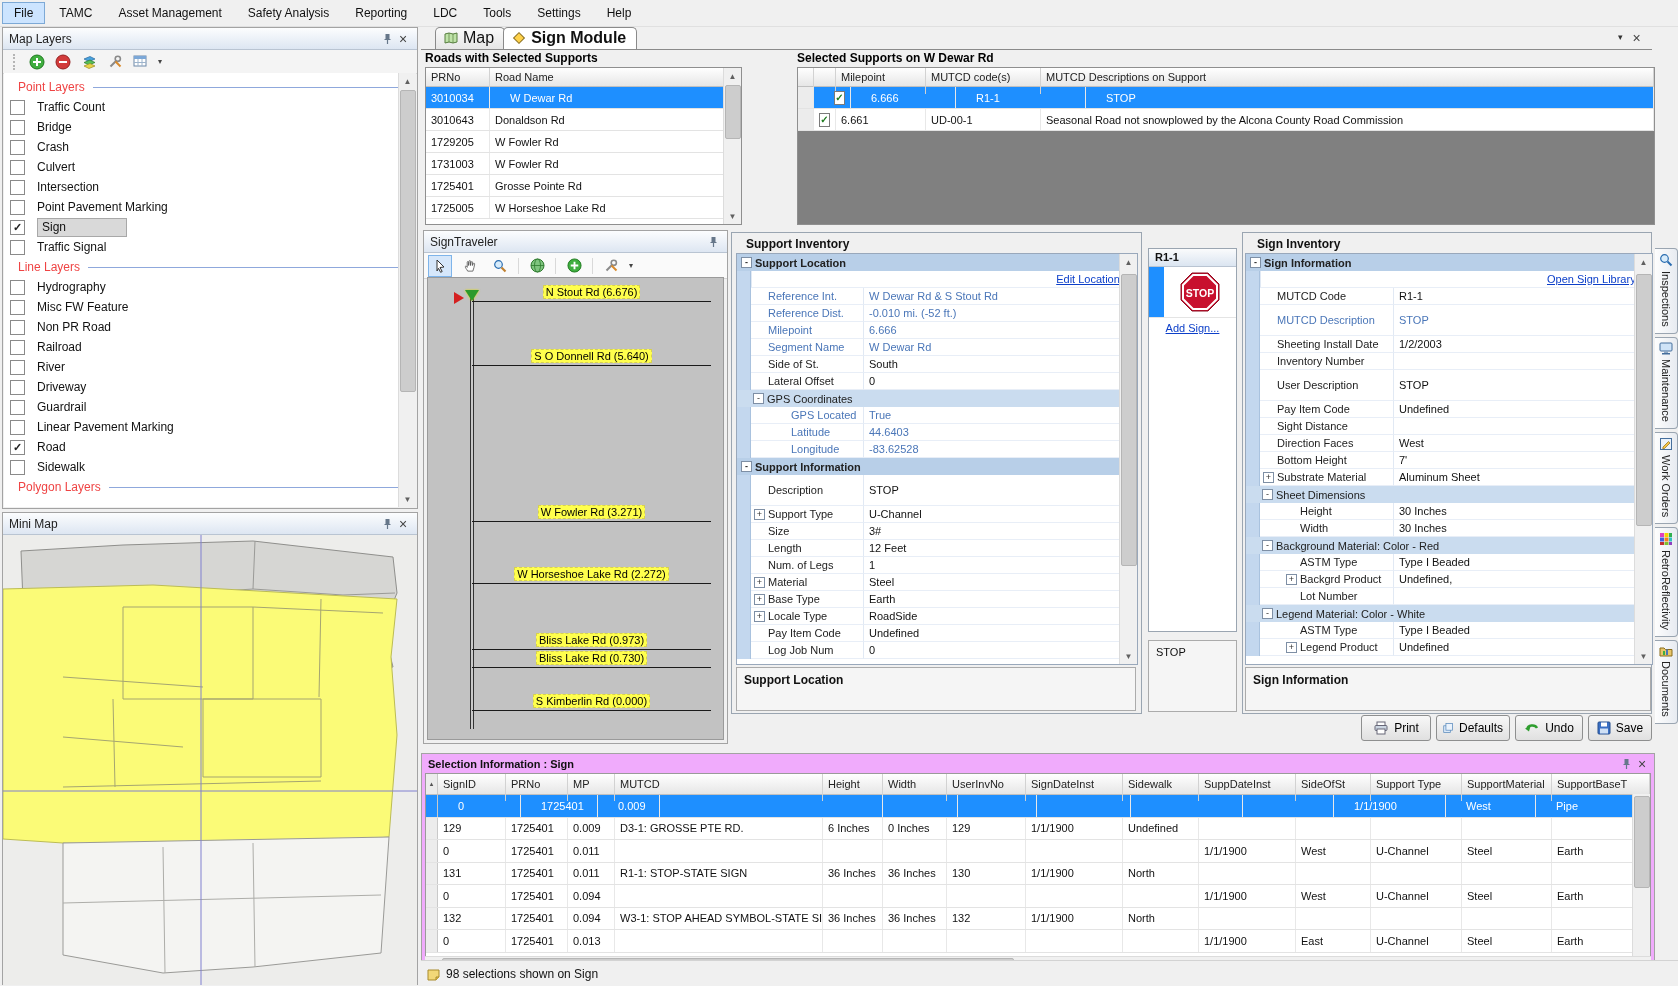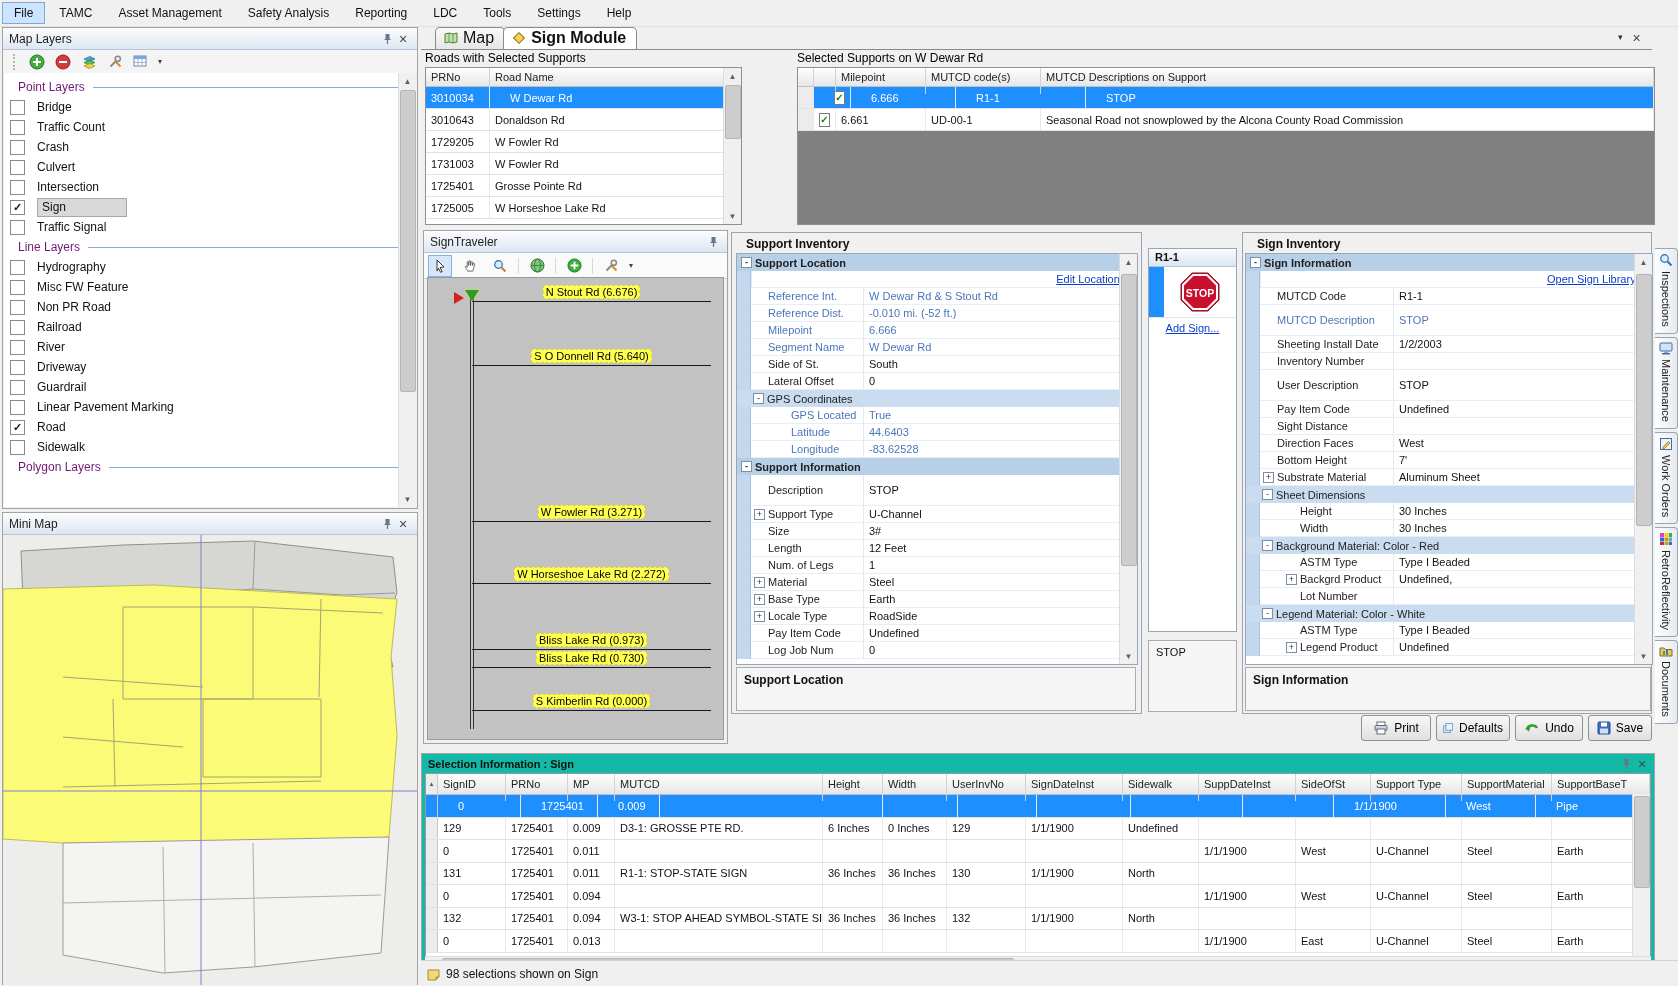--- a/index.html
+++ b/index.html
@@ -50,7 +50,7 @@
   .trow{display:flex;height:21px;border-bottom:1px solid #e3e3e3;align-items:center;background:#fff;}
   .trow .cell{border-right:1px solid #e8e8e8;height:100%;display:flex;align-items:center;padding:0 5px;box-sizing:border-box;white-space:nowrap;overflow:hidden;}
   .trow.sel{background:#1e8fff;color:#fff;gap:15px;}
-  .grouphdr{position:absolute;font-weight:normal;font-size:12px;color:#000;}
+  .grouphdr{position:absolute;font-weight:bold;font-size:12px;color:#000;}
   .cbx{width:12px;height:12px;border:1px solid #7a7a7a;background:#fff;display:flex;align-items:center;justify-content:center;font-size:10px;color:#1c7a1c;font-weight:bold;}
   
   #stToolbar{height:25px;background:#fafafa;border-bottom:1px solid #d5d5d5;display:flex;align-items:center;gap:6px;padding-left:4px;}

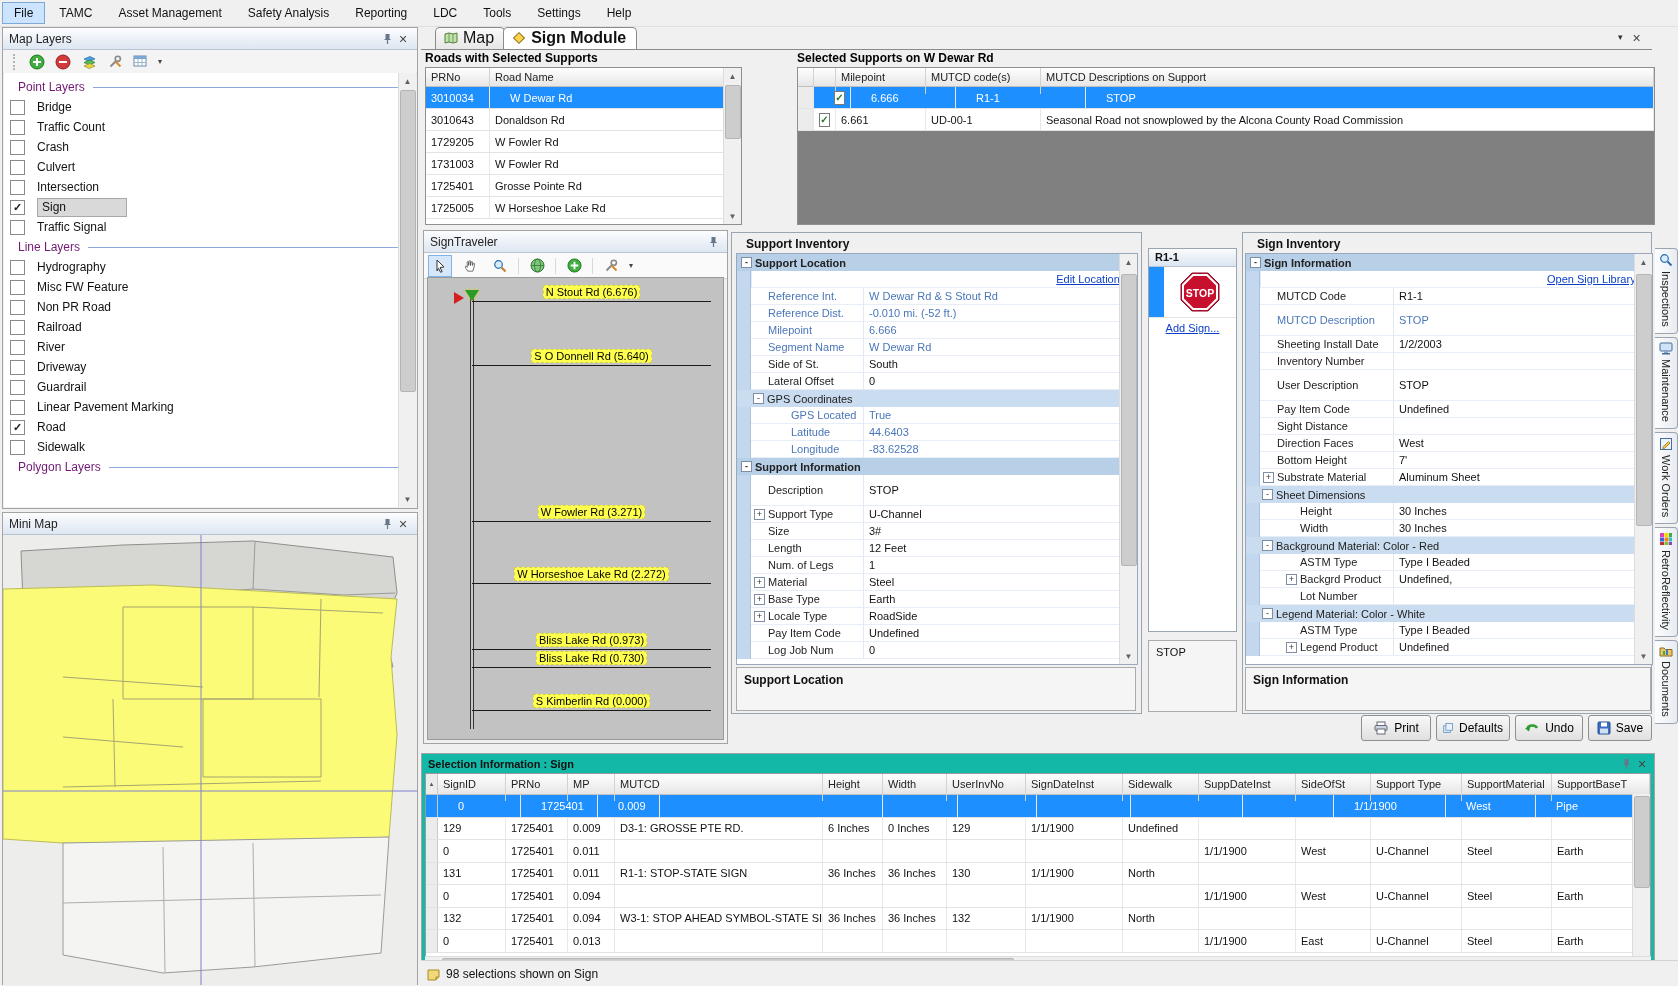--- a/index.html
+++ b/index.html
@@ -24,7 +24,7 @@
   .lcb i{font-style:normal;font-weight:bold;}
   .llabel{font-size:12px;}
   .lrow.cat .lcb{visibility:hidden;margin-right:0;width:6px;flex-basis:6px;}
-  .lrow.cat .llabel{color:#701a75;}
+  .lrow.cat .llabel{color:#ef4444;}
   .lrow.cat .lrule{flex:1;height:0;border-top:1px solid #8fa8dc;margin:0 10px 0 8px;}
   .lrow .lrule{display:none;}
   .lrow.cat .lrule{display:block;}

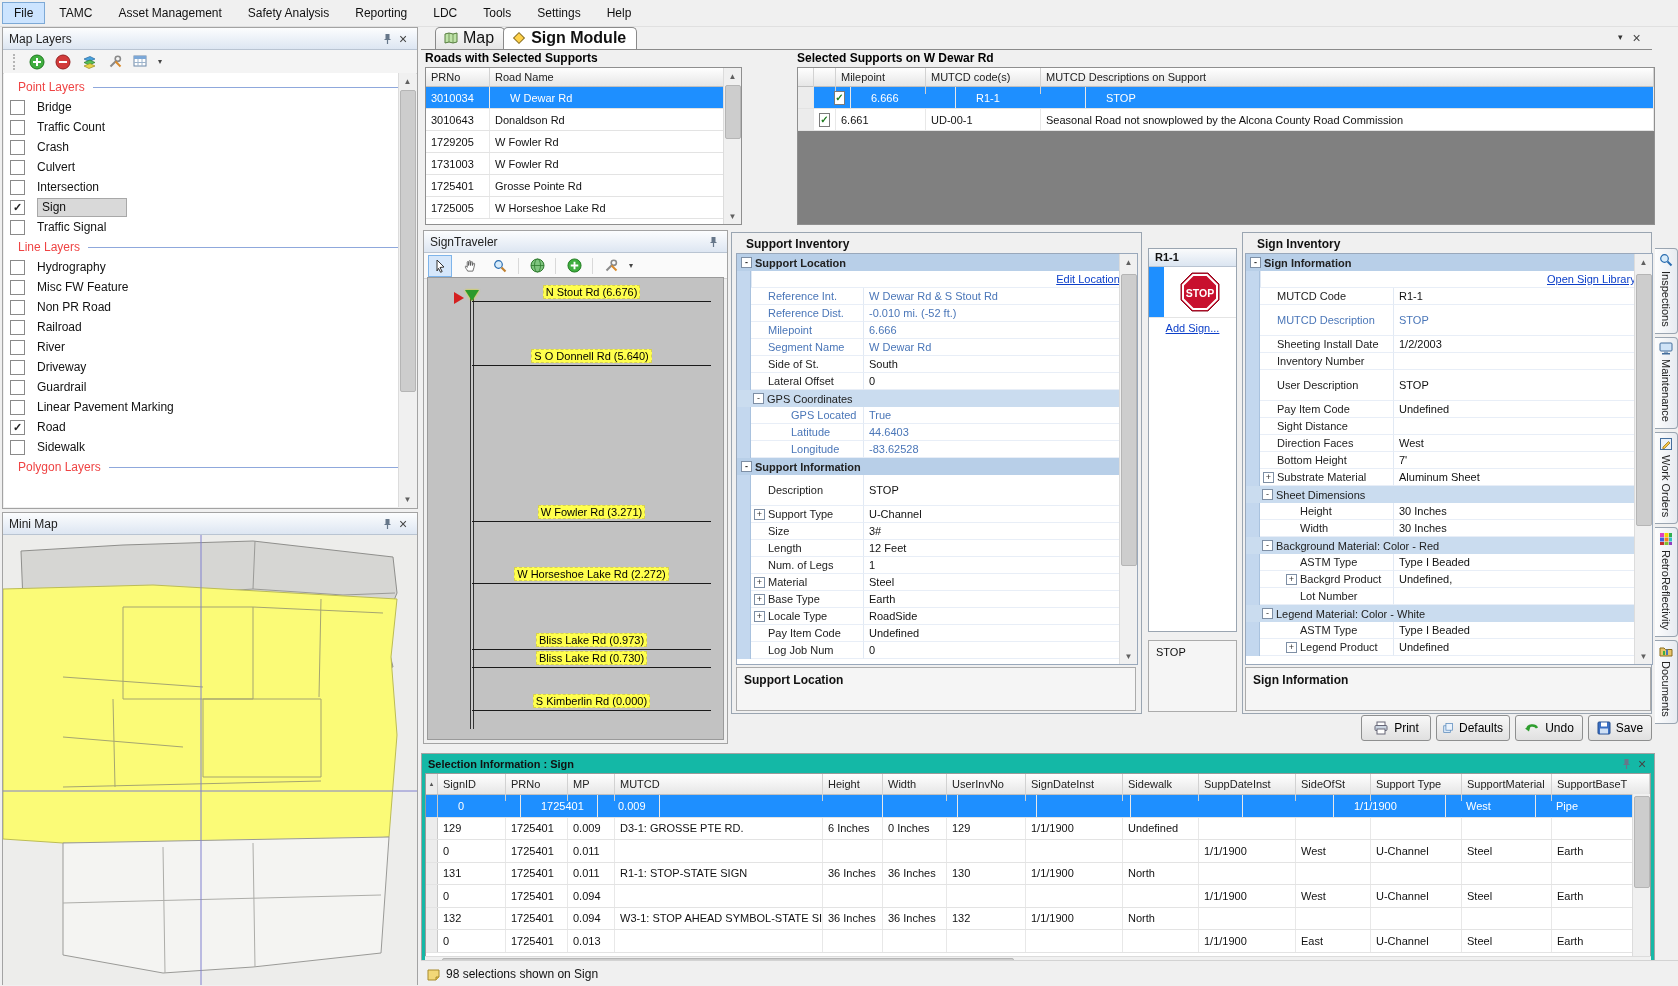--- a/index.html
+++ b/index.html
@@ -211,13 +211,13 @@
 
           <div class="lrow item">
             <span class="lcb"><i></i></span>
+            <span class="llabel">Traffic Count</span>
+
+          </div>
+
+          <div class="lrow item">
+            <span class="lcb"><i></i></span>
             <span class="llabel">Bridge</span>
-
-          </div>
-
-          <div class="lrow item">
-            <span class="lcb"><i></i></span>
-            <span class="llabel">Traffic Count</span>
 
           </div>
 

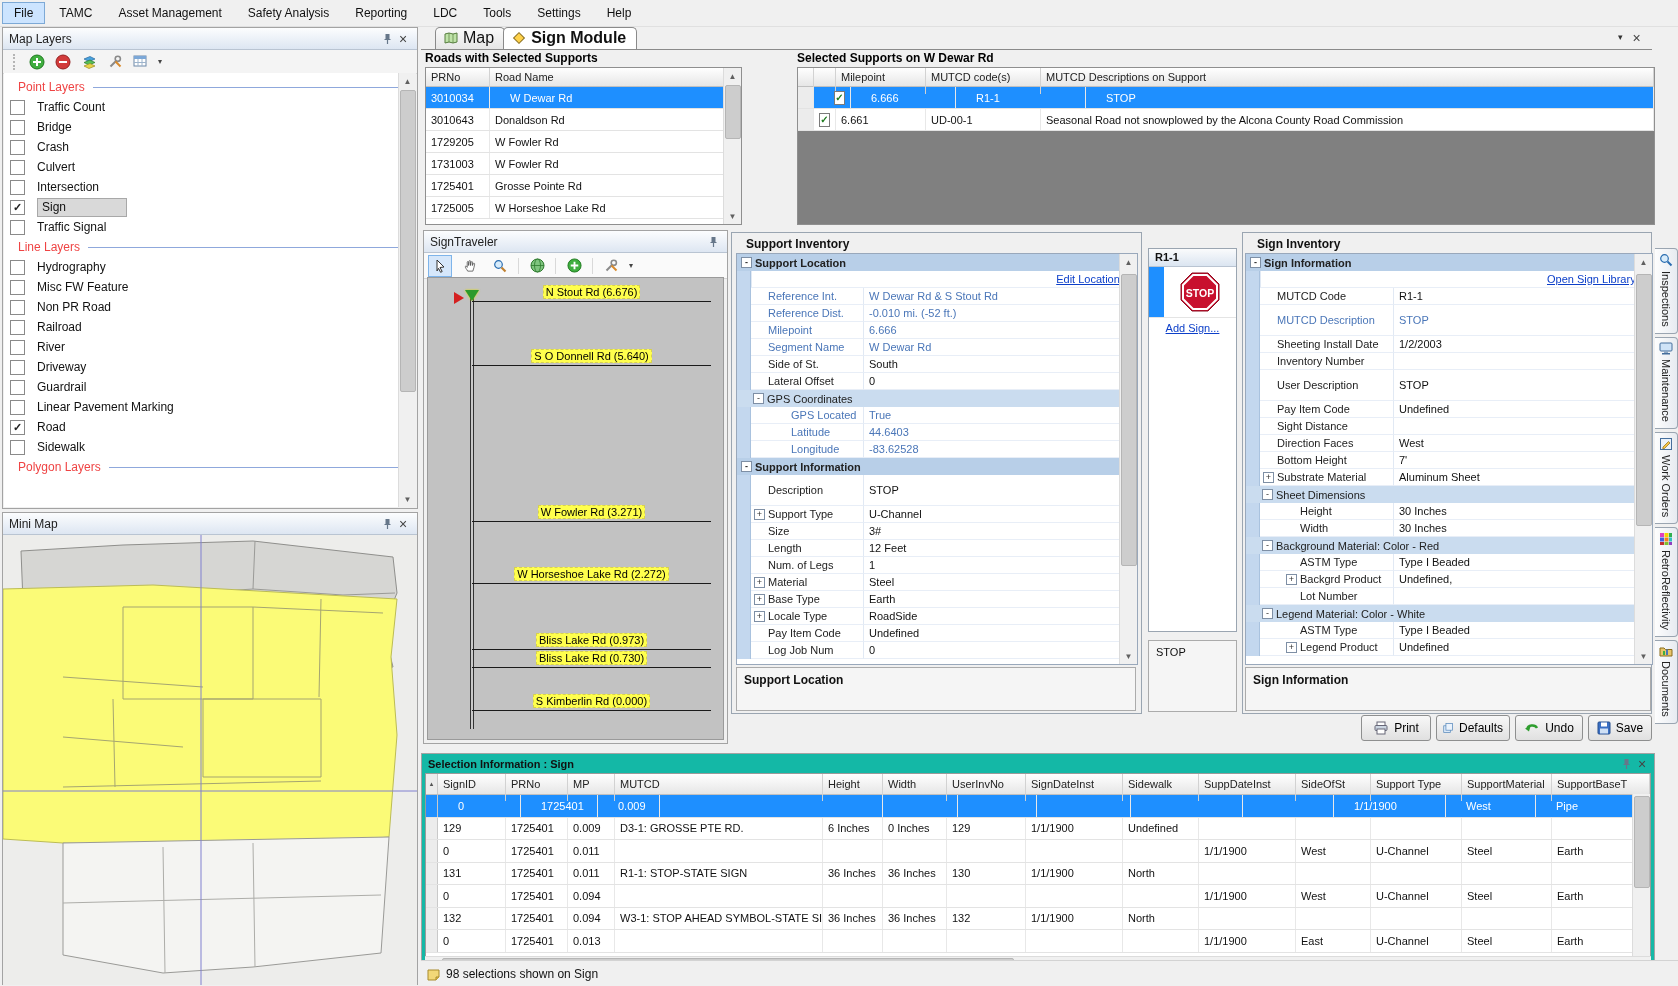--- a/index.html
+++ b/index.html
@@ -239,6 +239,11 @@
 
           </div>
 
+          <div class="lrow item">
+            <span class="lcb"><i></i></span>
+            <span class="llabel">Point Pavement Marking</span>
+
+          </div>
 
           <div class="lrow item sel">
             <span class="lcb"><i>✓</i></span>

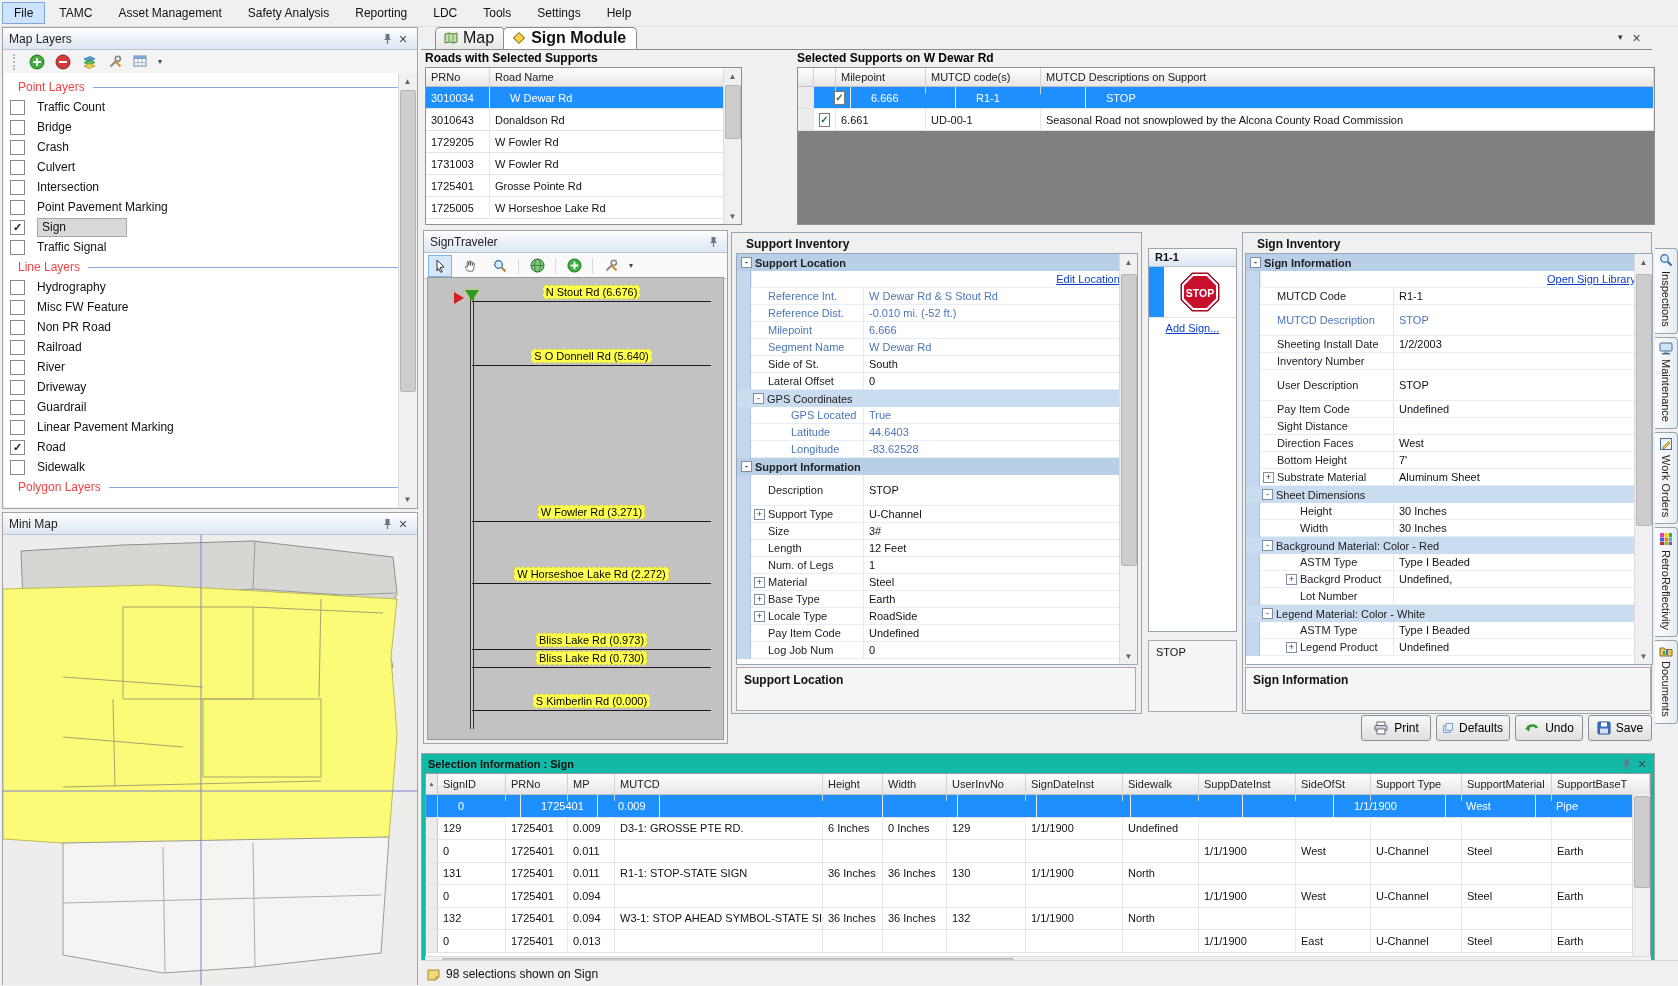--- a/index.html
+++ b/index.html
@@ -103,7 +103,7 @@
   
   .abtn{position:absolute;top:715px;height:26px;border:1px solid #8e8f8f;border-radius:3px;background:linear-gradient(#f8f8f8,#e0e0e0);display:flex;align-items:center;justify-content:center;gap:5px;font-size:12px;box-sizing:border-box;}
   
-  #selInfo{position:absolute;left:421px;top:753px;width:1234px;height:220px;border:1px solid #a3a3a3;background:#14b8a6;box-sizing:border-box;}
+  #selInfo{position:absolute;left:421px;top:753px;width:1234px;height:220px;border:1px solid #a3a3a3;background:#f0abfc;box-sizing:border-box;}
   #selTable{position:absolute;left:3px;top:19px;right:3px;bottom:15px;background:#fff;border:1px solid #9a9a9a;overflow:hidden;}
   #selTable .thead{height:20px;}
   #selTable .trow{height:21.5px;}

